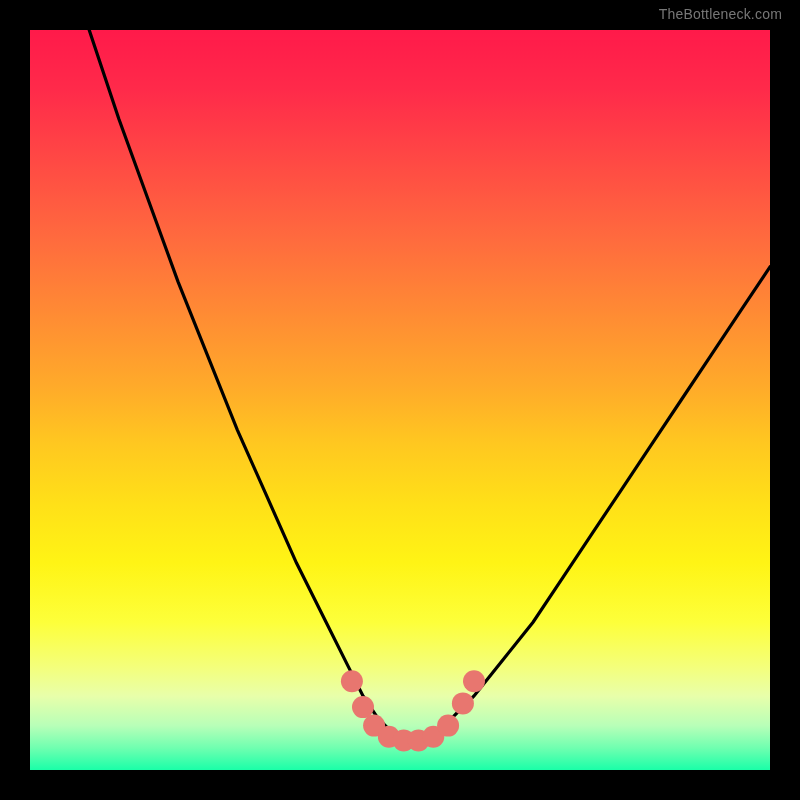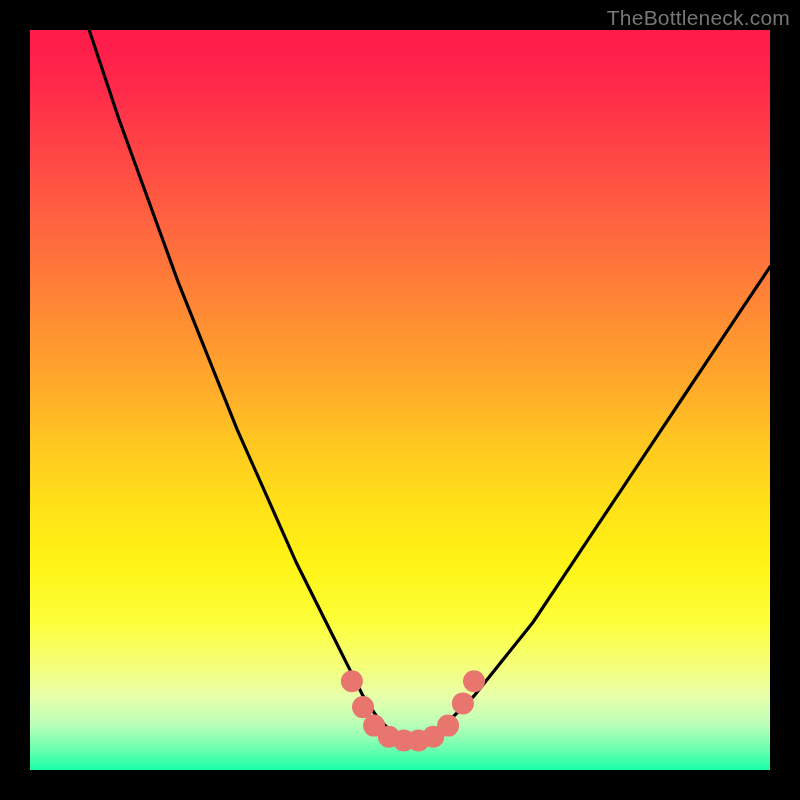--- a/index.html
+++ b/index.html
@@ -45,9 +45,9 @@
   .watermark {
     position: absolute;
     top: 6px;
-    right: 10px;
+    right: 18px;
     color: #777;
-    font-size: 21px;
+    font-size: 14px;
     font-weight: 400;
     letter-spacing: 0.2px;
   }

